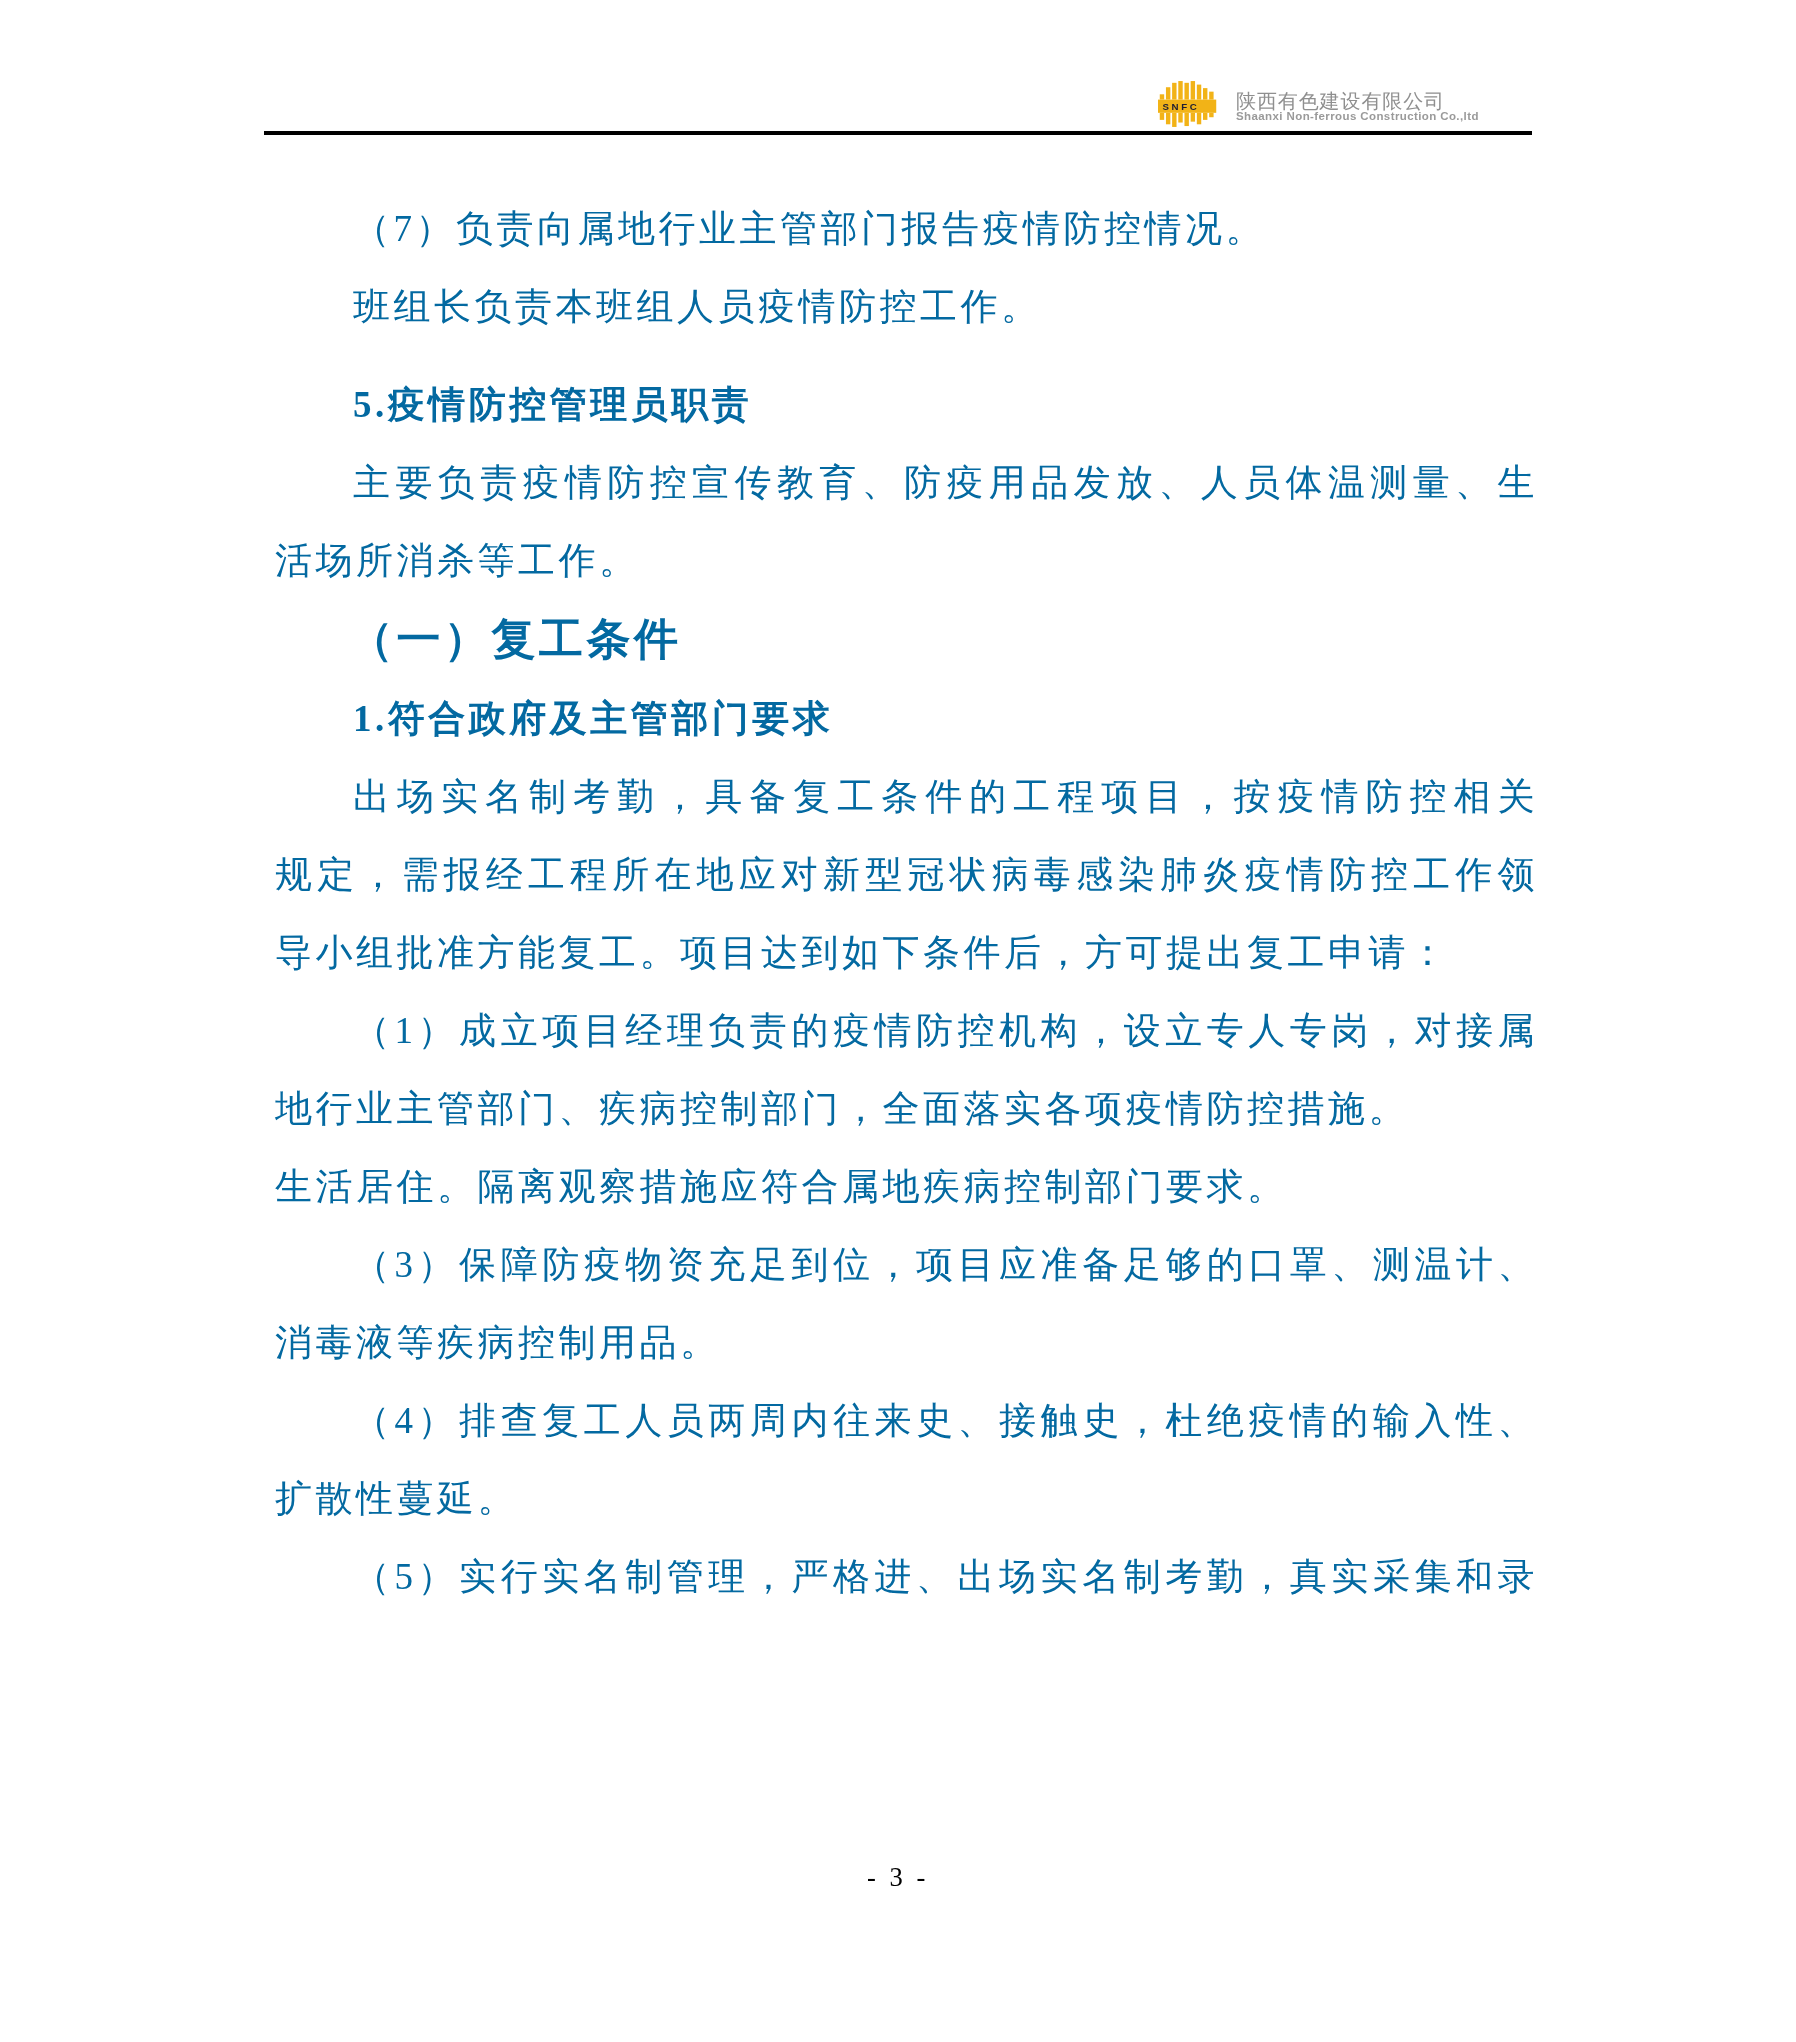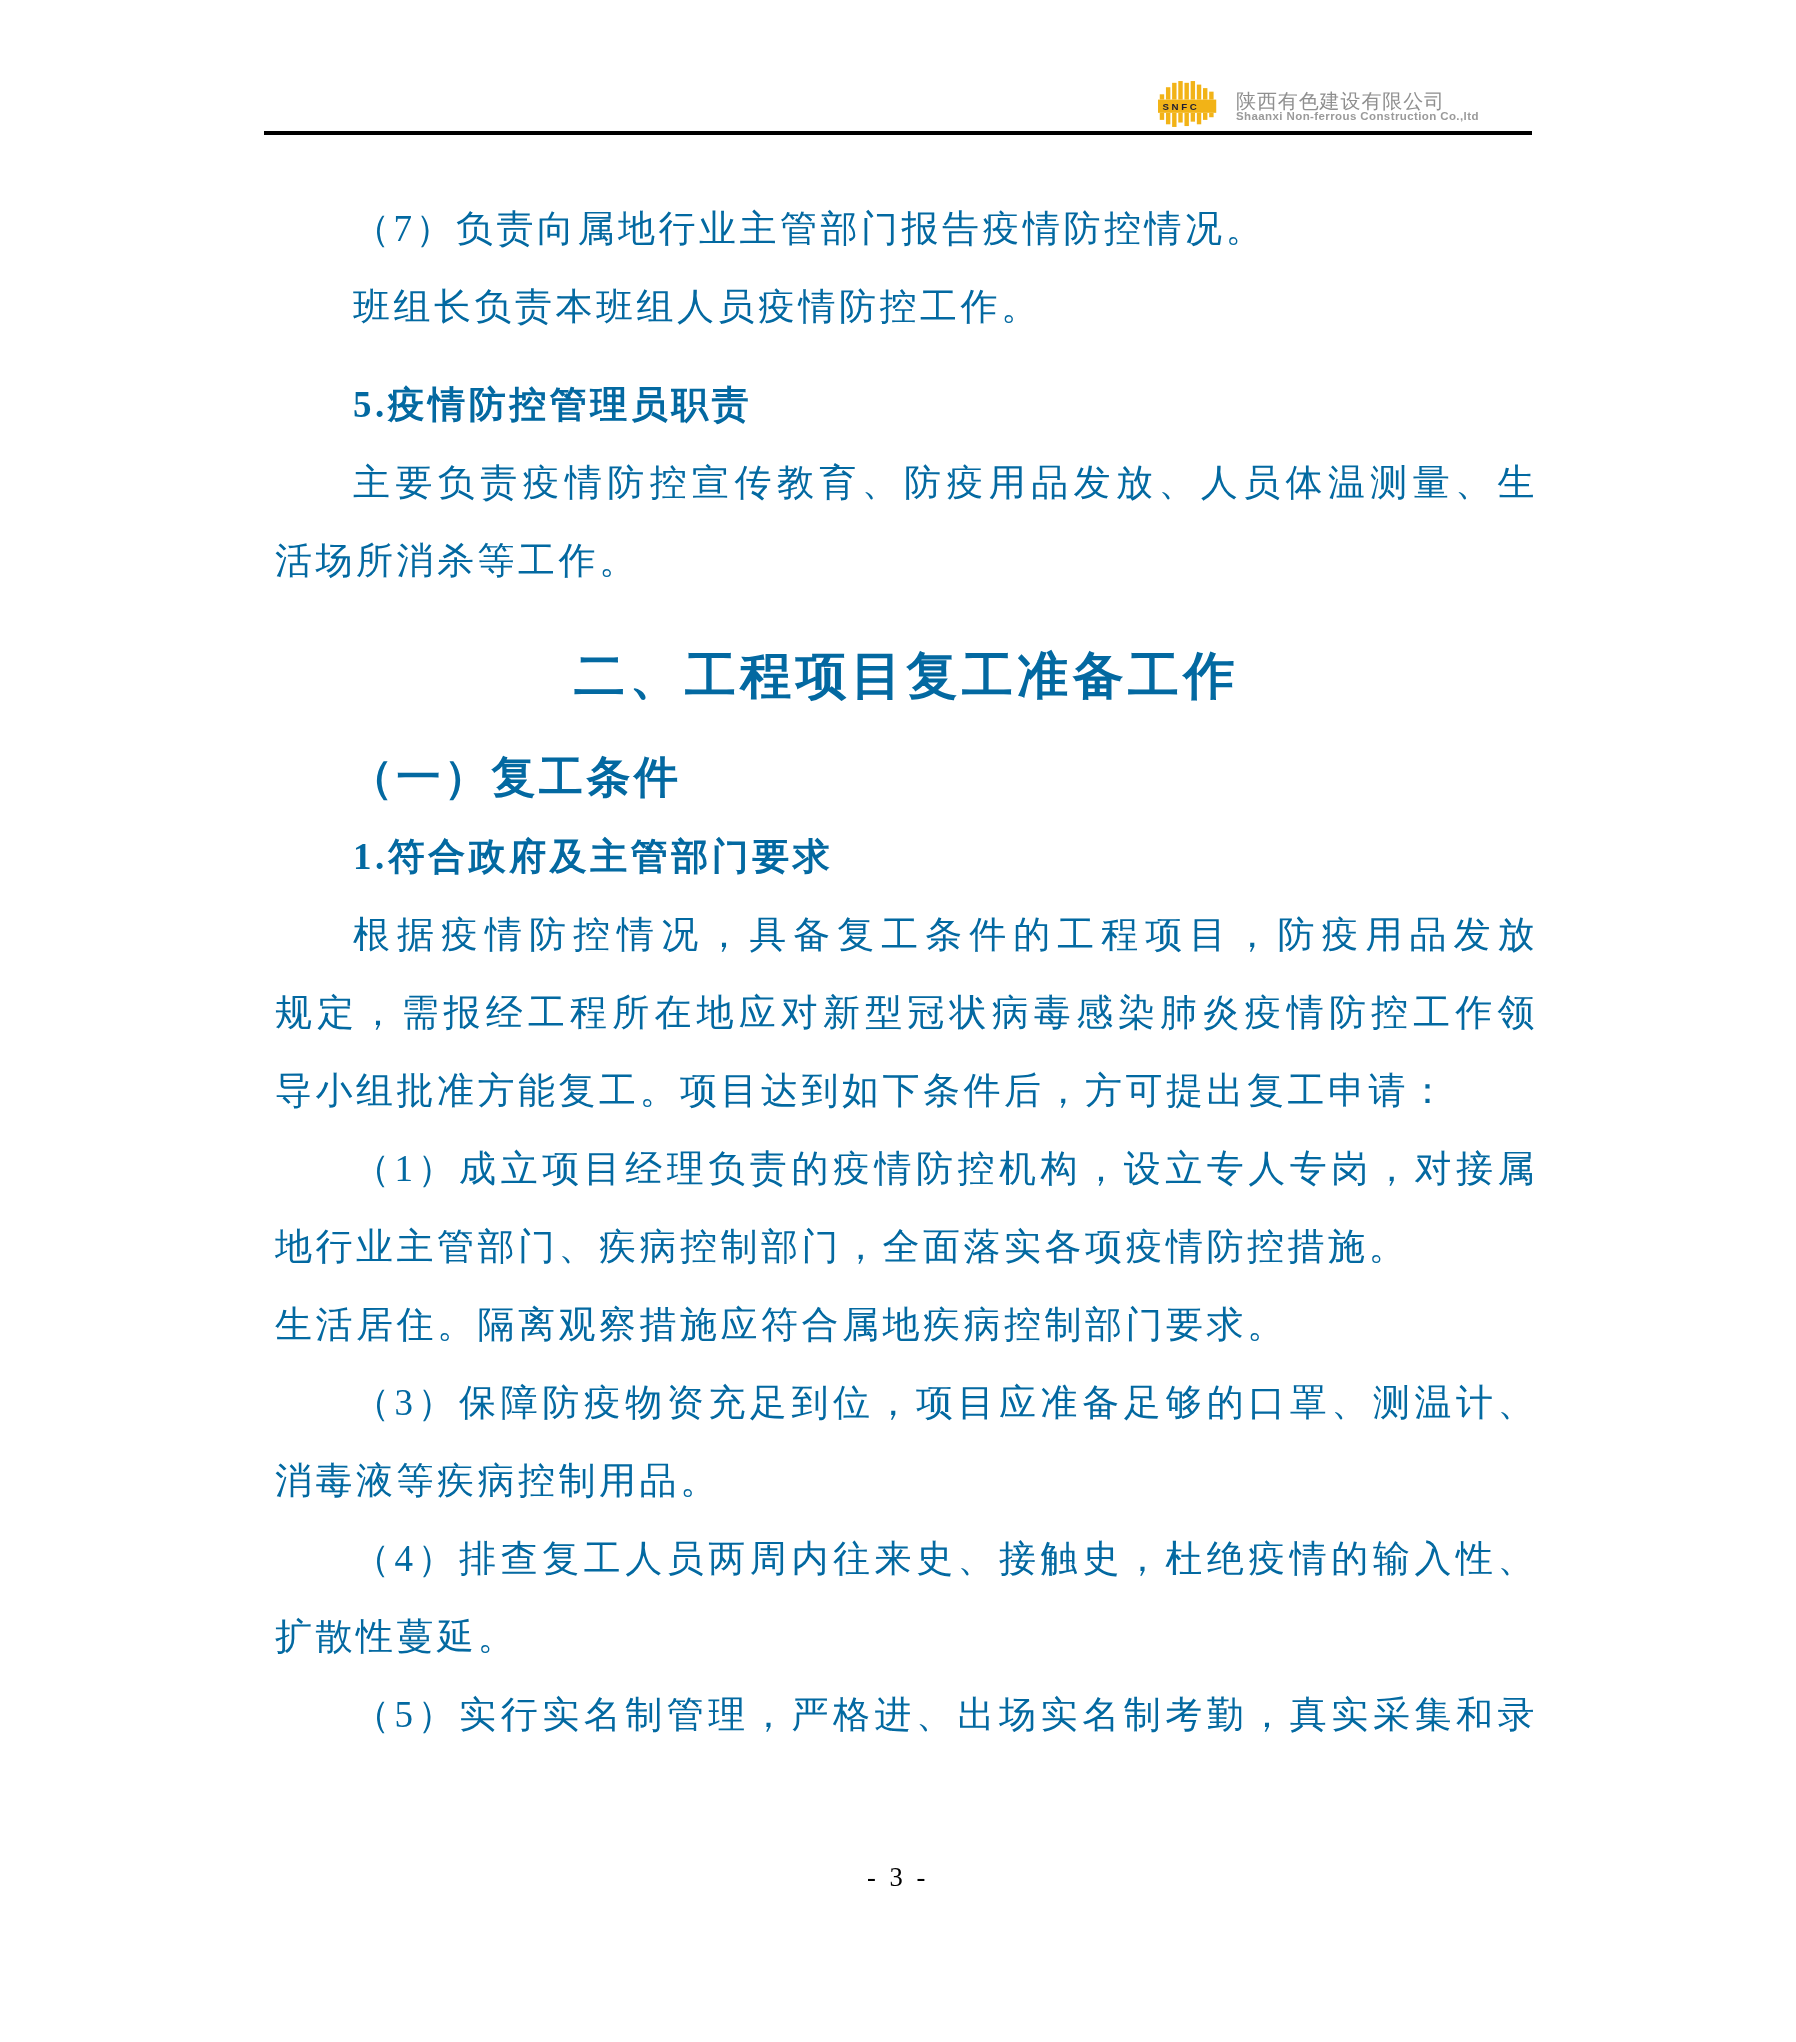--- a/index.html
+++ b/index.html
@@ -111,7 +111,6 @@
     <div class="line h3 indent gap-top">5.疫情防控管理员职责</div>
     <div class="line indent full">主要负责疫情防控宣传教育、防疫用品发放、人员体温测量、生</div>
     <div class="line">活场所消杀等工作。</div>
-    <div class="line h1">二、工程项目复工准备工作</div>
     <div class="line h2">（一）复工条件</div>
     <div class="line h3 indent">1.符合政府及主管部门要求</div>
     <div class="line indent full">根据疫情防控情况，具备复工条件的工程项目，防疫用品发放</div>

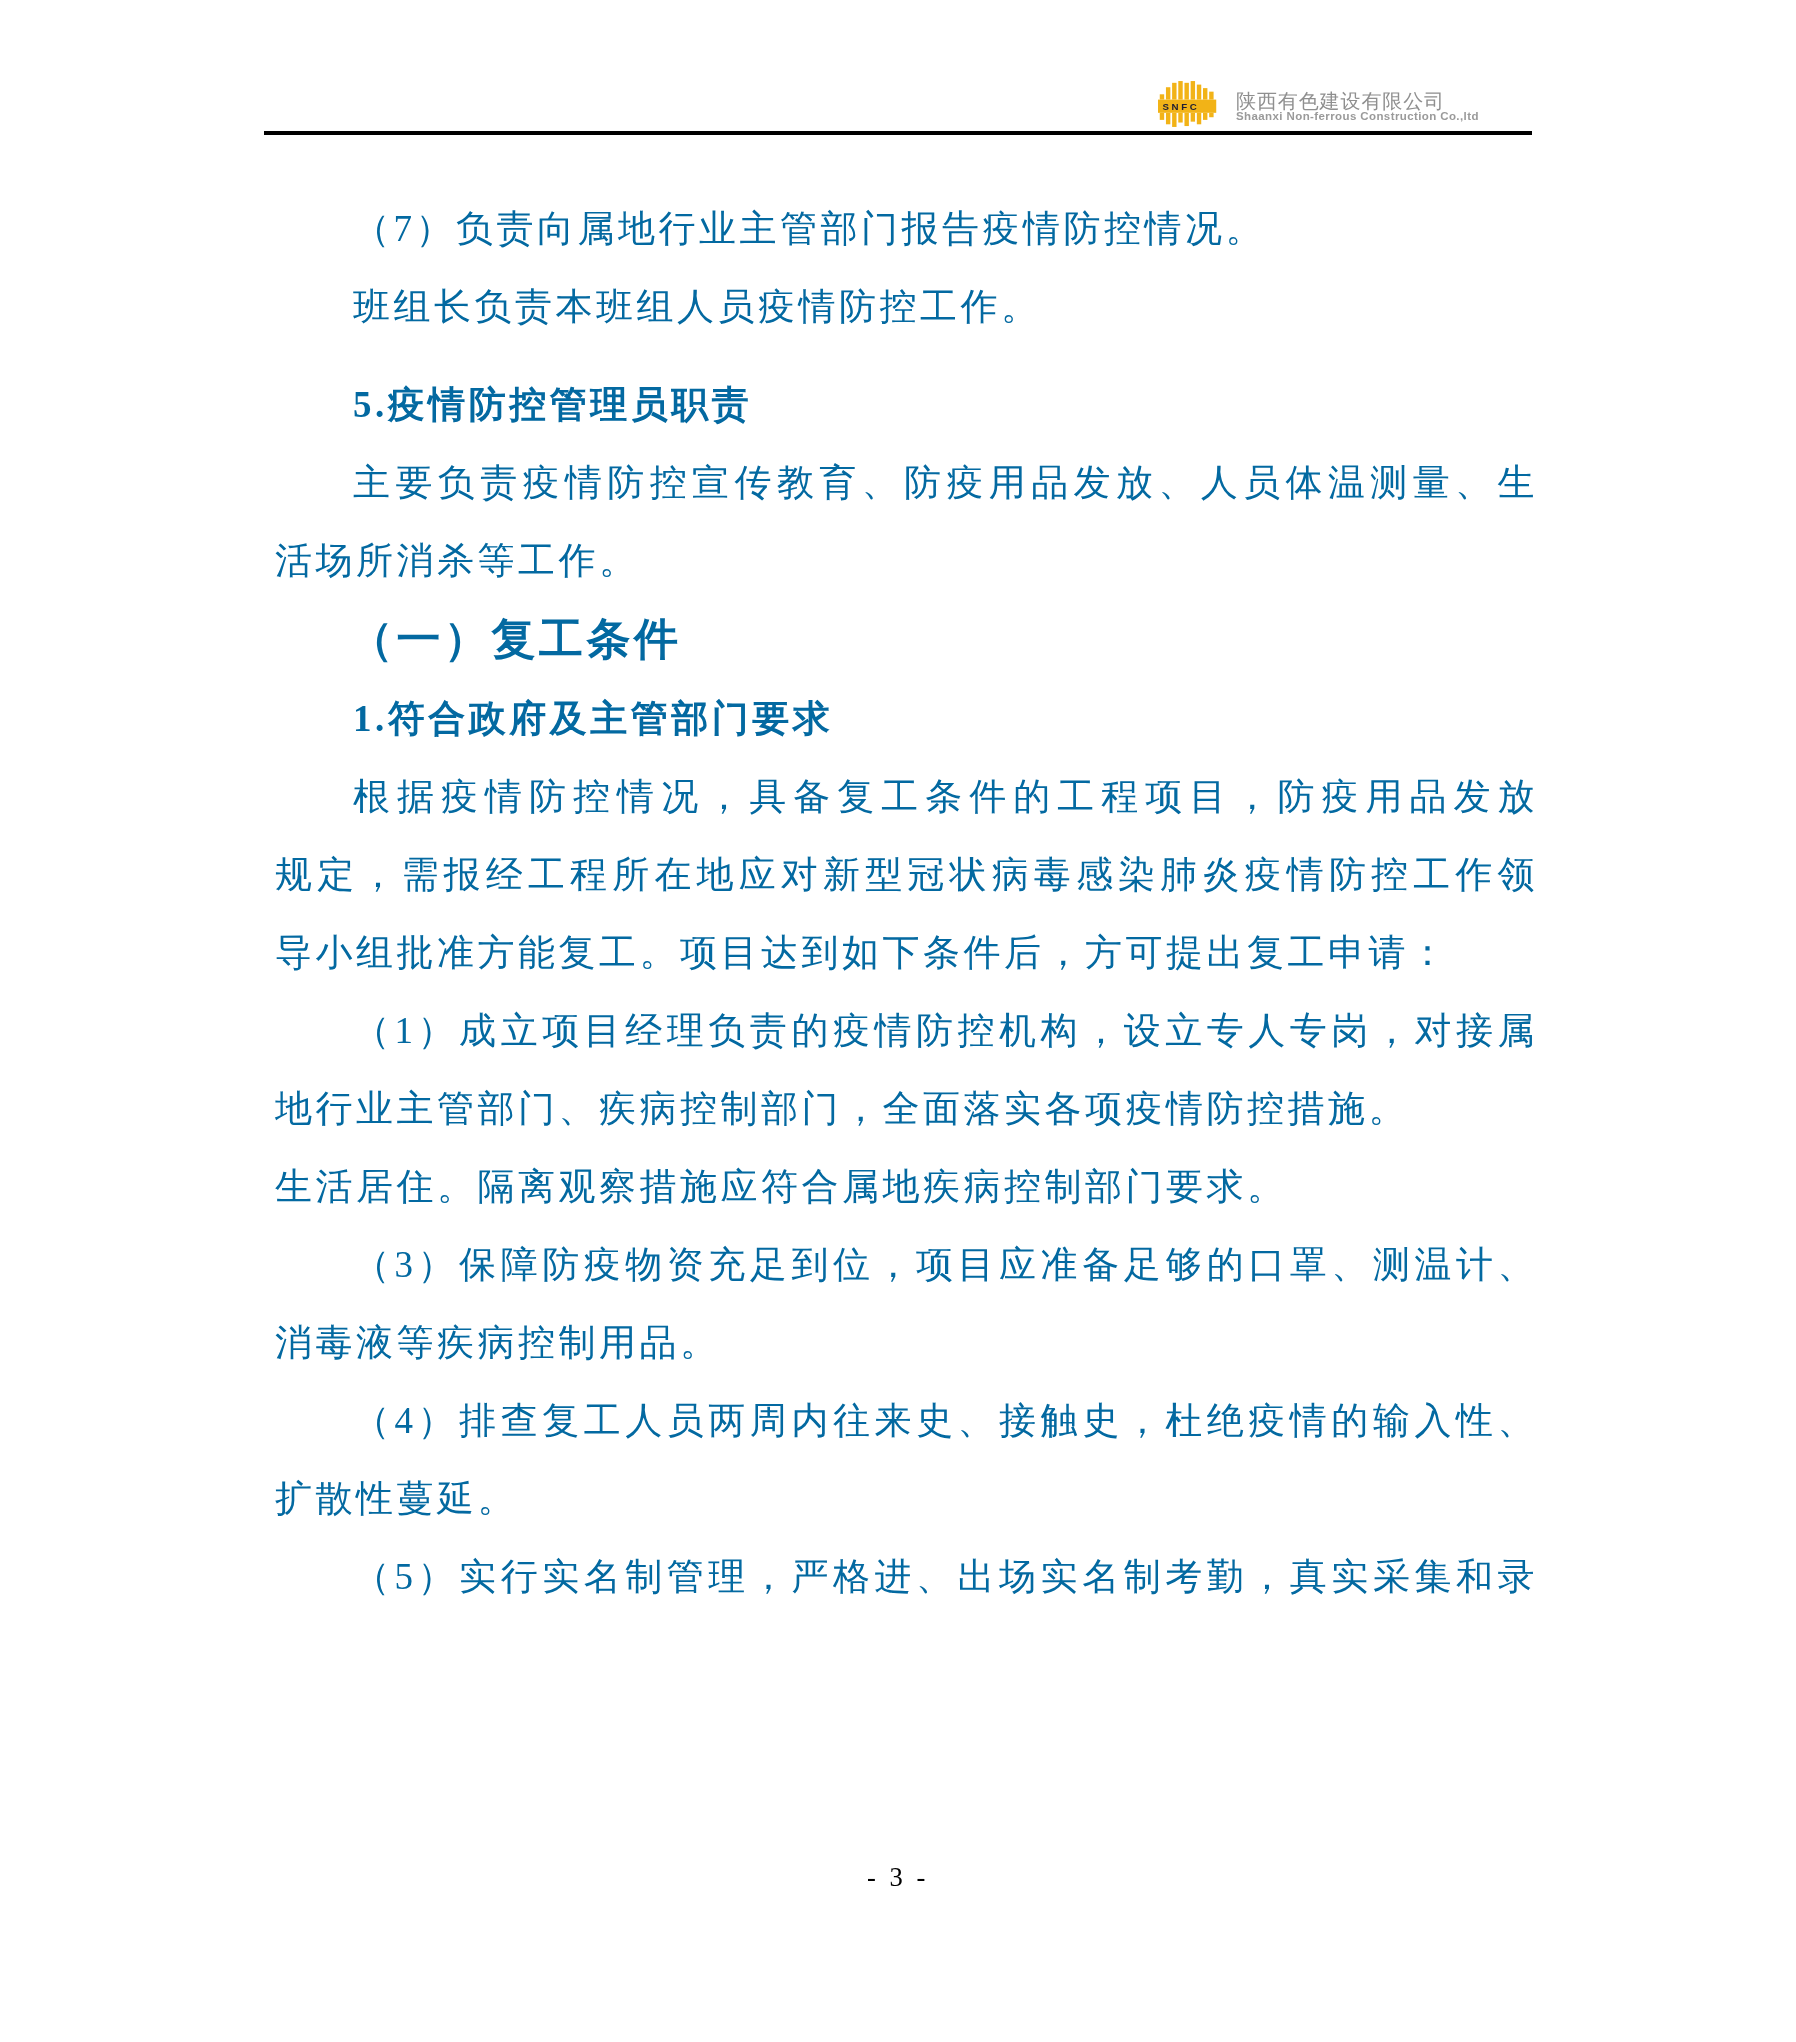--- a/index.html
+++ b/index.html
@@ -113,7 +113,7 @@
     <div class="line">活场所消杀等工作。</div>
     <div class="line h2">（一）复工条件</div>
     <div class="line h3 indent">1.符合政府及主管部门要求</div>
-    <div class="line indent full">根据疫情防控情况，具备复工条件的工程项目，防疫用品发放</div>
+    <div class="line indent full">出场实名制考勤，具备复工条件的工程项目，按疫情防控相关</div>
     <div class="line full">规定，需报经工程所在地应对新型冠状病毒感染肺炎疫情防控工作领</div>
     <div class="line">导小组批准方能复工。项目达到如下条件后，方可提出复工申请：</div>
     <div class="line indent full">（1）成立项目经理负责的疫情防控机构，设立专人专岗，对接属</div>

